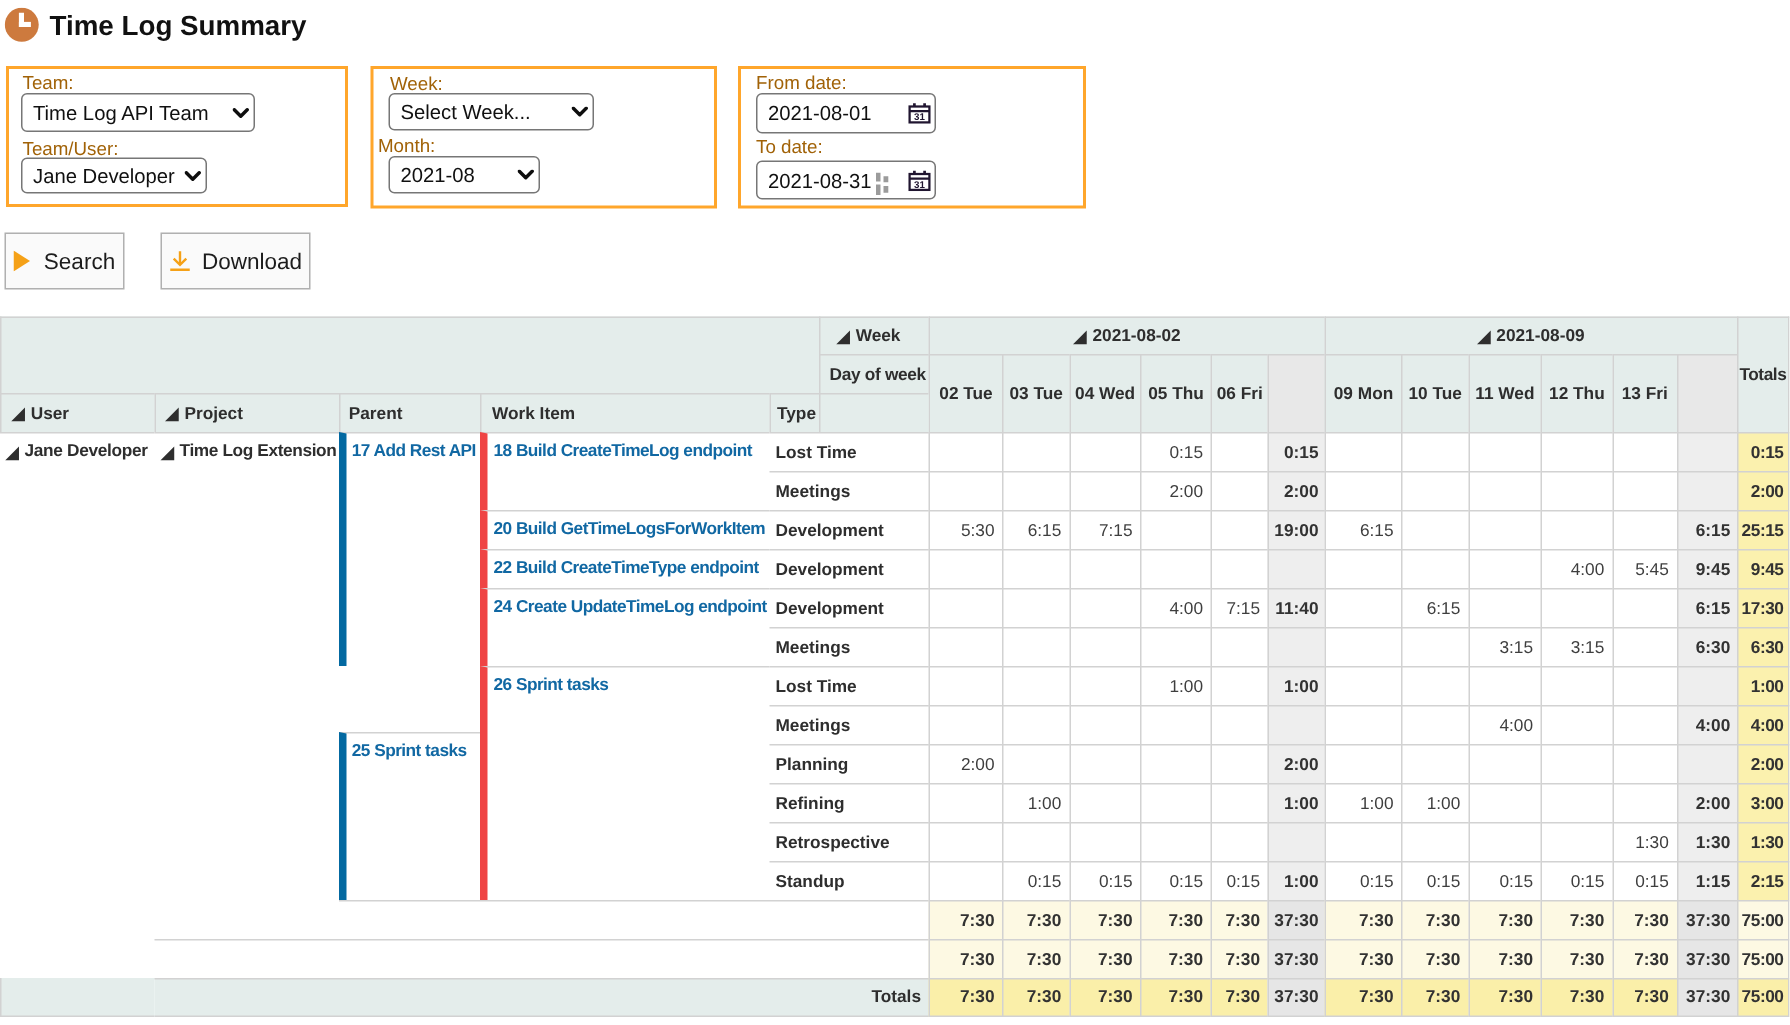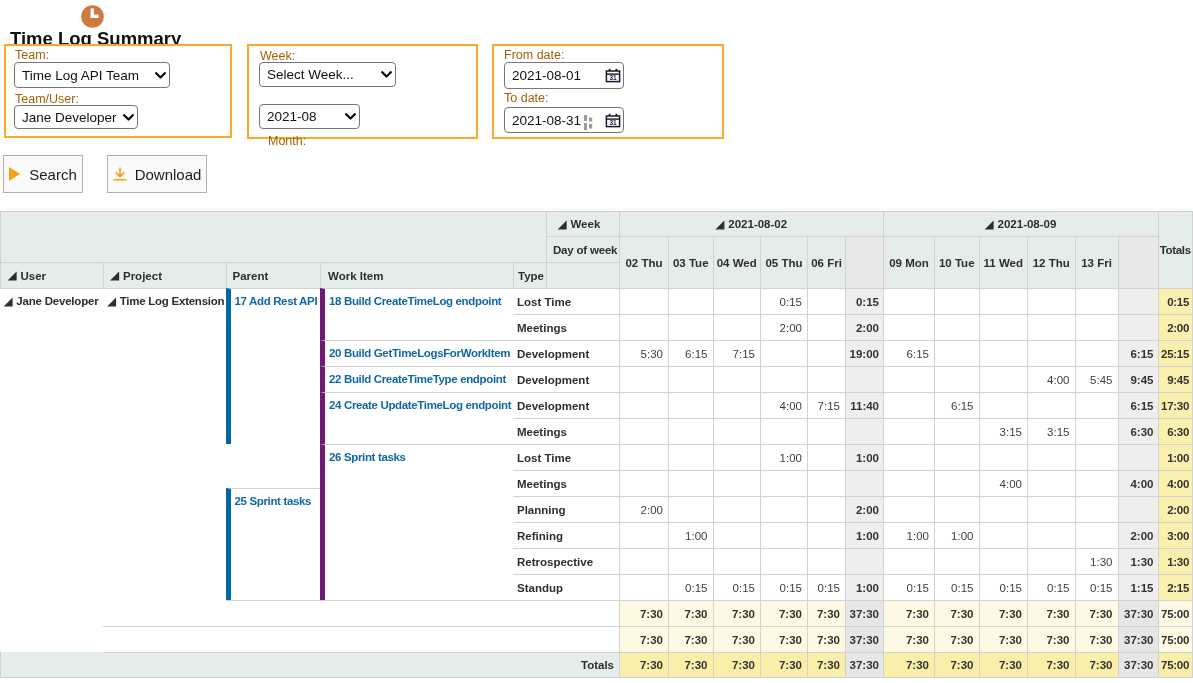--- a/index.html
+++ b/index.html
@@ -4,7 +4,7 @@
 html,body{width:1193px;height:683px;background:#fff;font-family:"Liberation Sans",sans-serif;}
 body{position:relative;overflow:hidden;}
 
-.title{position:absolute;left:3px;top:5px;display:flex;align-items:center;flex-direction:column;}
+.title{position:absolute;left:3px;top:5px;display:flex;align-items:center;}
 .title h1{font-size:18.5px;font-weight:bold;color:#111;margin-left:7px;}
 
 .fs{position:absolute;border:2px solid #ffa62b;background:#fff;}

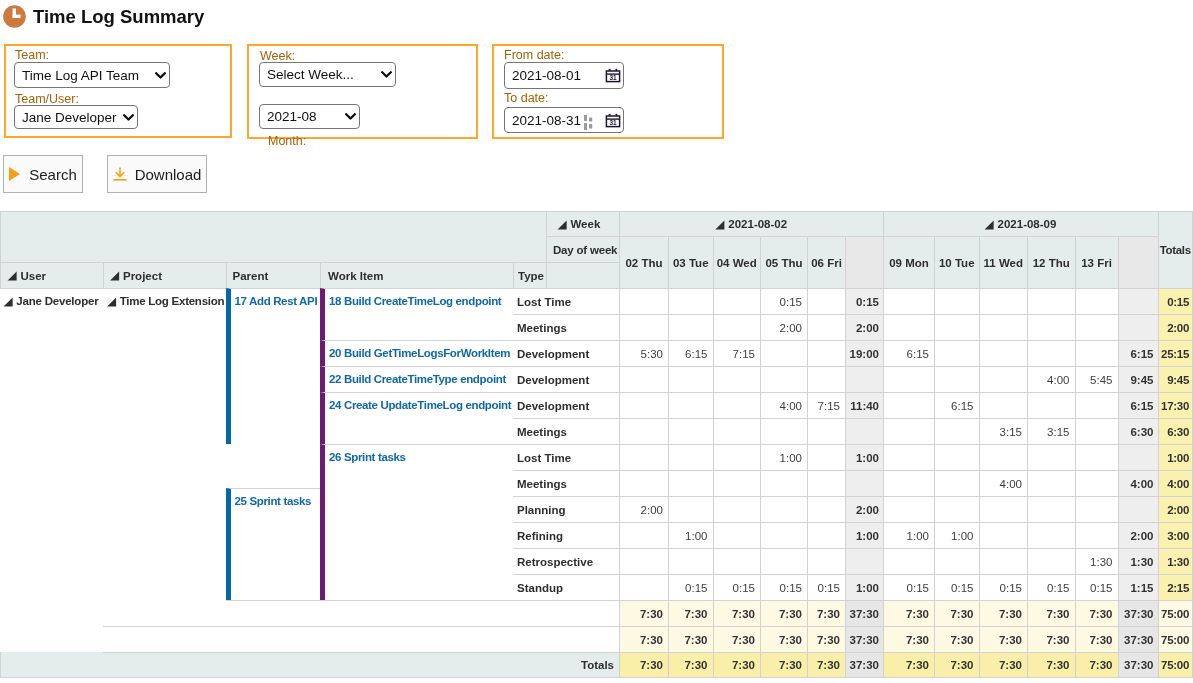--- a/index.html
+++ b/index.html
@@ -67,7 +67,7 @@
 <div class="sel" style="left:259px;top:62px;width:137px;height:25px;">Select Week...<svg width="11" height="7" viewBox="0 0 11 7">
       <polyline points="1.2,1.2 5.5,5.5 9.8,1.2" fill="none" stroke="#0e0e0e" stroke-width="2.3" stroke-linecap="round" stroke-linejoin="round"></polyline>
     </svg></div>
-<div class="lbl" style="left:268px;top:90px;margin-top:44px;">Month:</div>
+<div class="lbl" style="left:252px;top:90px;">Month:</div>
 <div class="sel" style="left:259px;top:104px;width:101px;height:25px;">2021-08<svg width="11" height="7" viewBox="0 0 11 7">
       <polyline points="1.2,1.2 5.5,5.5 9.8,1.2" fill="none" stroke="#0e0e0e" stroke-width="2.3" stroke-linecap="round" stroke-linejoin="round"></polyline>
     </svg></div>

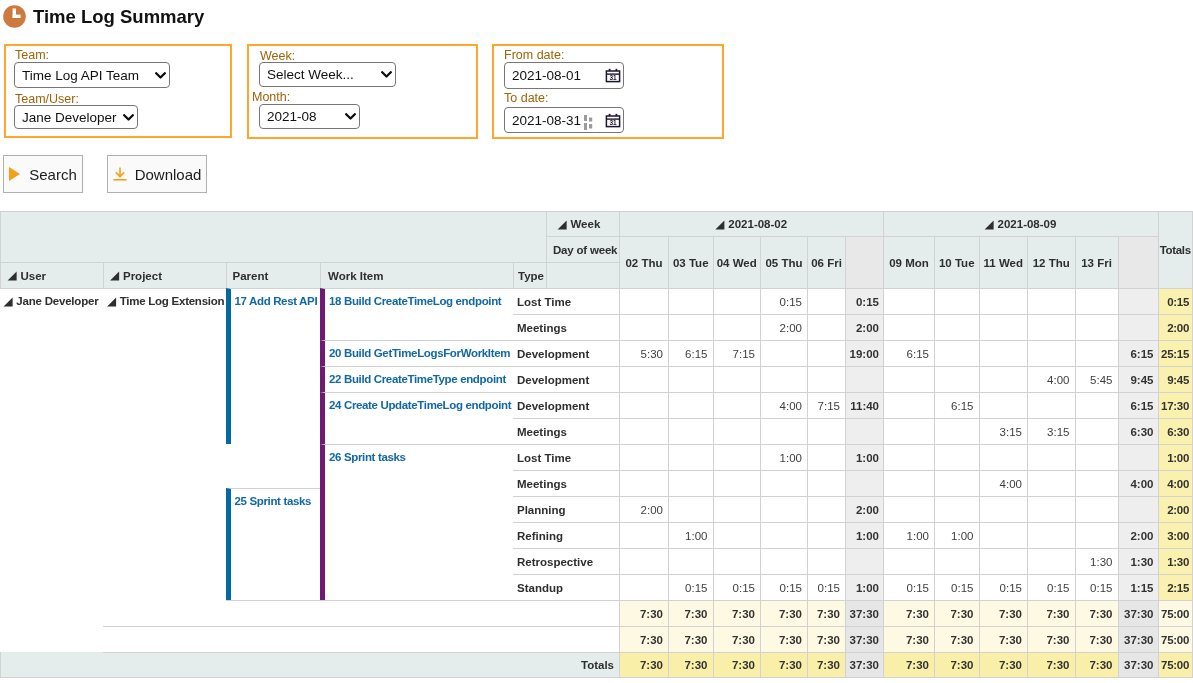--- a/index.html
+++ b/index.html
@@ -119,7 +119,7 @@
 <div class="hd bt bl ctr" style="grid-area:1/13/2/19;"><span class="tri">◢</span>2021-08-09</div>
 <div class="hd bt bl br ctr" style="grid-area:1/19/4/20;letter-spacing:-0.3px;">Totals</div>
 <div class="hd bt bl" style="grid-area:2/6/3/7;padding-left:6px;letter-spacing:-0.2px;">Day of week</div>
-<div class="hd bt bl ctr" style="grid-area:2/7/4/8;">02 Thu</div>
+<div class="hd bt bl ctr" style="grid-area:2/7/4/8;">02 Tue</div>
 <div class="hd bt bl ctr" style="grid-area:2/8/4/9;">03 Tue</div>
 <div class="hd bt bl ctr" style="grid-area:2/9/4/10;">04 Wed</div>
 <div class="hd bt bl ctr" style="grid-area:2/10/4/11;">05 Thu</div>

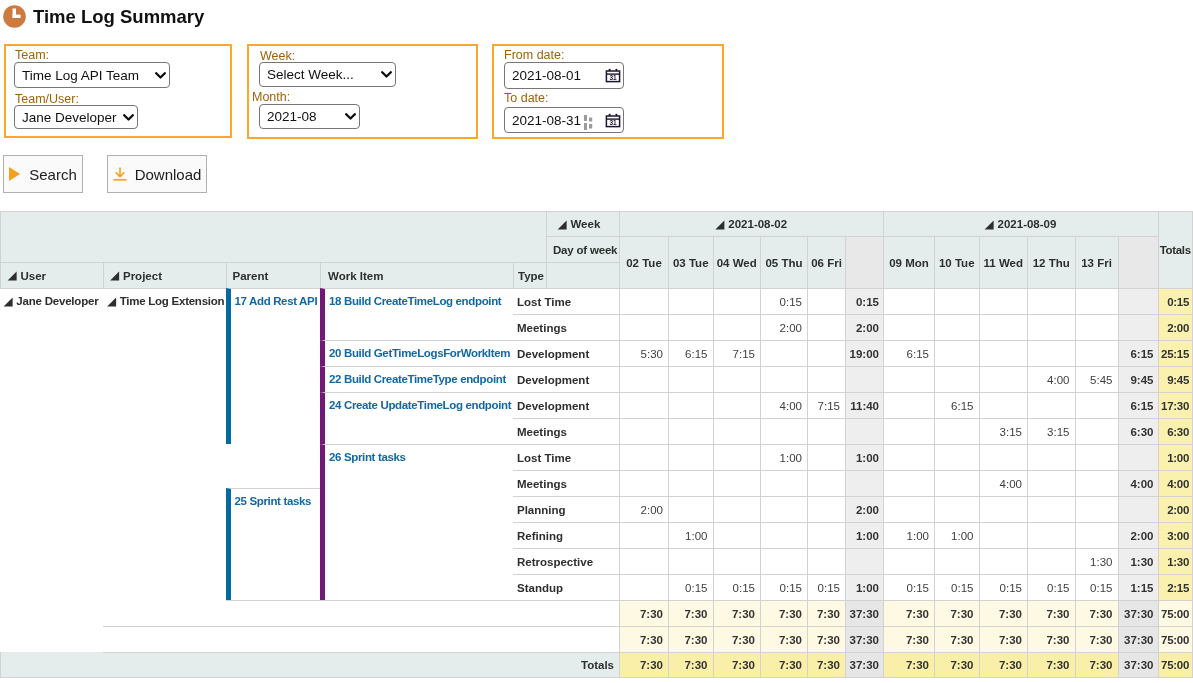--- a/index.html
+++ b/index.html
@@ -37,7 +37,7 @@
 .top{align-items:flex-start !important;padding-top:6px;}
 .link{color:#1168a3;font-weight:600;letter-spacing:-0.35px;}
 .barP{border-left:5px solid #0369a1;padding-left:4px;}
-.barY{border-left:5px solid #701a75;padding-left:4px;}
+.barY{border-left:5px solid #ef4444;padding-left:4px;}
 .tri{font-size:11px;margin-right:4px;}
 </style></head>
 <body>

